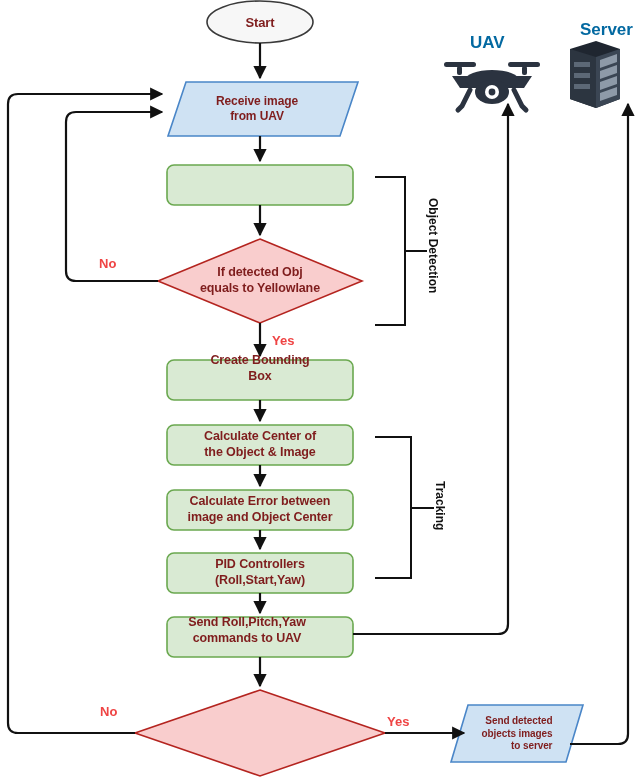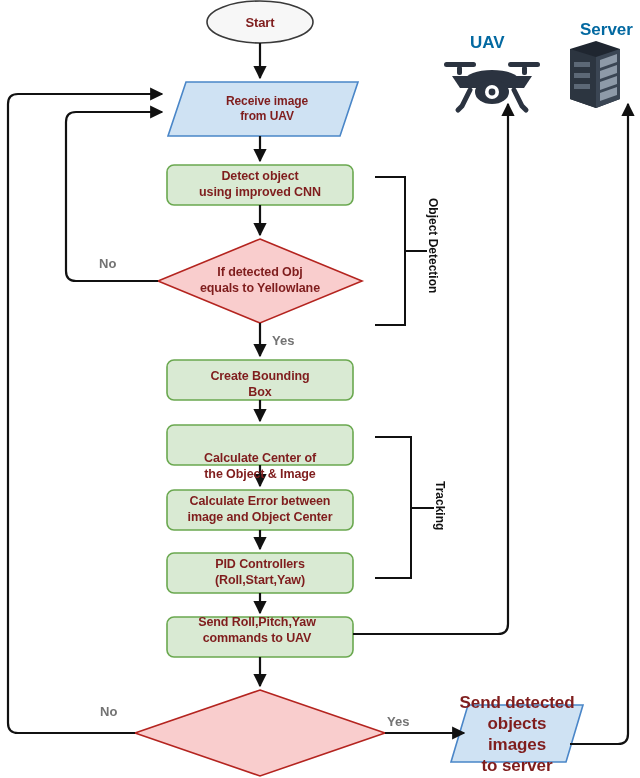--- a/index.html
+++ b/index.html
@@ -143,7 +143,7 @@
 
   <div class="nodelabel term" style="left:207px;top:2px;width:106px;height:42px;">Start</div>
 
-  <div class="nodelabel io" style="left:186px;top:82px;width:162px;height:54px;white-space:pre-line;">Receive image
+  <div class="nodelabel io" style="left:176px;top:82px;width:162px;height:54px;white-space:pre-line;">Receive image
 from UAV</div>
 
   <div class="nodelabel proc" style="left:167px;top:165px;width:186px;height:40px;white-space:pre-line;">Detect object

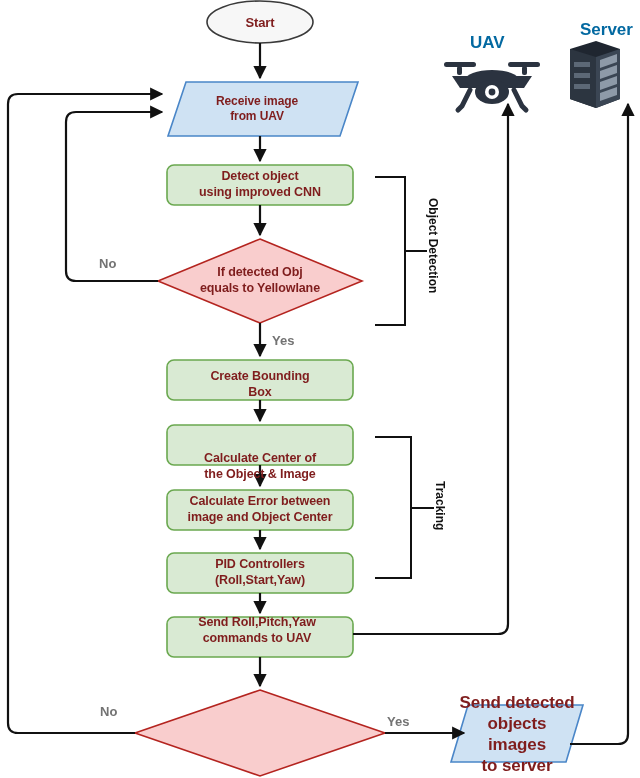--- a/index.html
+++ b/index.html
@@ -146,8 +146,6 @@
   <div class="nodelabel io" style="left:176px;top:82px;width:162px;height:54px;white-space:pre-line;">Receive image
 from UAV</div>
 
-  <div class="nodelabel proc" style="left:167px;top:165px;width:186px;height:40px;white-space:pre-line;">Detect object
-using improved CNN</div>
 
   <div class="nodelabel dec" style="left:167px;top:261px;width:186px;height:40px;white-space:pre-line;">If detected Obj
 equals to Yellowlane</div>

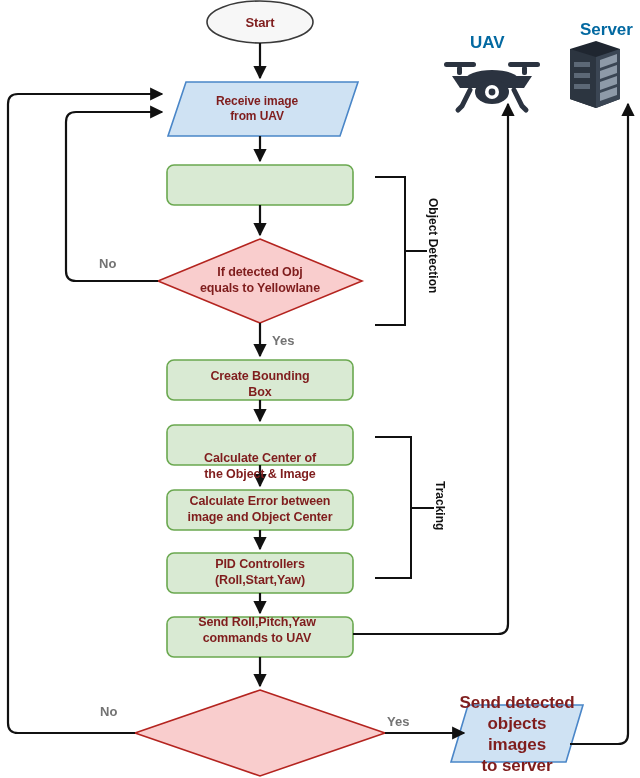--- a/index.html
+++ b/index.html
@@ -20,7 +20,7 @@
     position:absolute;
     font-weight:bold;
     font-size:13px;
-    color:#737373;
+    color:#ef4444;
     white-space:nowrap;
   }
   .grouplabel{

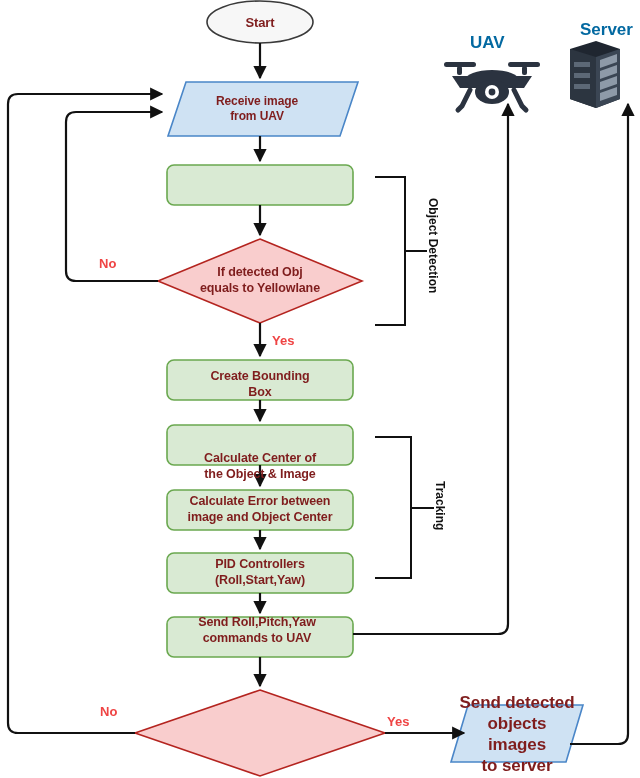--- a/index.html
+++ b/index.html
@@ -150,7 +150,7 @@
   <div class="nodelabel dec" style="left:167px;top:261px;width:186px;height:40px;white-space:pre-line;">If detected Obj
 equals to Yellowlane</div>
 
-  <div class="nodelabel proc" style="left:167px;top:368px;width:186px;height:34px;white-space:pre-line;">Create Bounding
+  <div class="nodelabel proc" style="left:167px;top:352px;width:186px;height:34px;white-space:pre-line;">Create Bounding
 Box</div>
 
   <div class="nodelabel proc" style="left:167px;top:425px;width:186px;height:40px;white-space:pre-line;margin-top:22px;">Calculate Center of

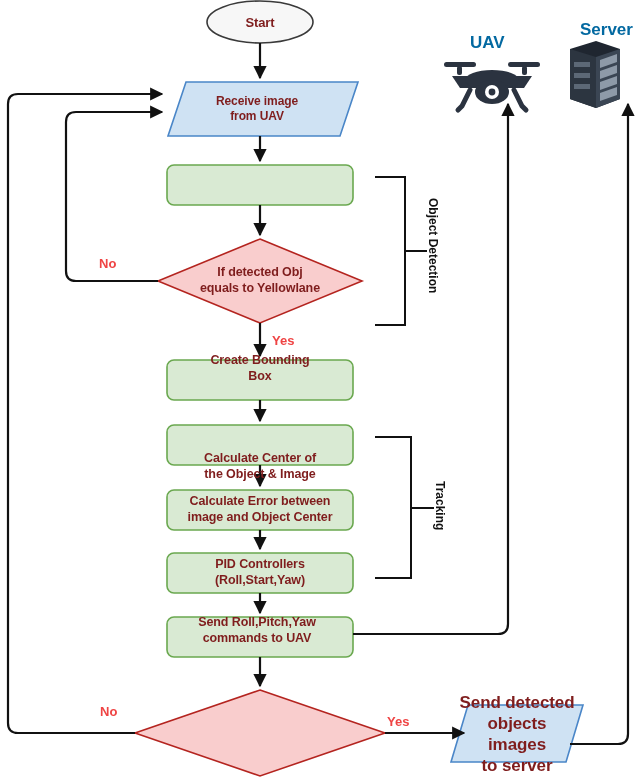--- a/index.html
+++ b/index.html
@@ -153,7 +153,7 @@
   <div class="nodelabel proc" style="left:167px;top:352px;width:186px;height:34px;white-space:pre-line;">Create Bounding
 Box</div>
 
-  <div class="nodelabel proc" style="left:167px;top:425px;width:186px;height:40px;white-space:pre-line;margin-top:22px;">Calculate Center of
+  <div class="nodelabel proc" style="left:167px;top:425px;width:186px;height:40px;white-space:pre-line;">Calculate Center of
 the Object &amp; Image</div>
 
   <div class="nodelabel proc" style="left:165px;top:490px;width:190px;height:40px;white-space:pre-line;">Calculate Error between

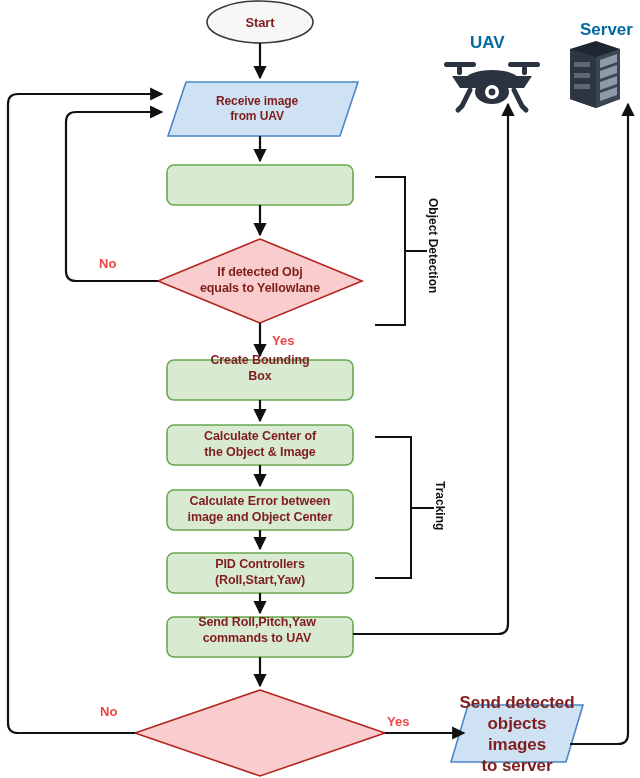--- a/index.html
+++ b/index.html
@@ -162,7 +162,7 @@
   <div class="nodelabel proc" style="left:167px;top:553px;width:186px;height:40px;white-space:pre-line;">PID Controllers
 (Roll,Start,Yaw)</div>
 
-  <div class="nodelabel proc" style="left:164px;top:617px;width:186px;height:28px;white-space:pre-line;">Send Roll,Pitch,Yaw
+  <div class="nodelabel proc" style="left:154px;top:617px;width:186px;height:28px;white-space:pre-line;">Send Roll,Pitch,Yaw
 commands to UAV</div>
 
 

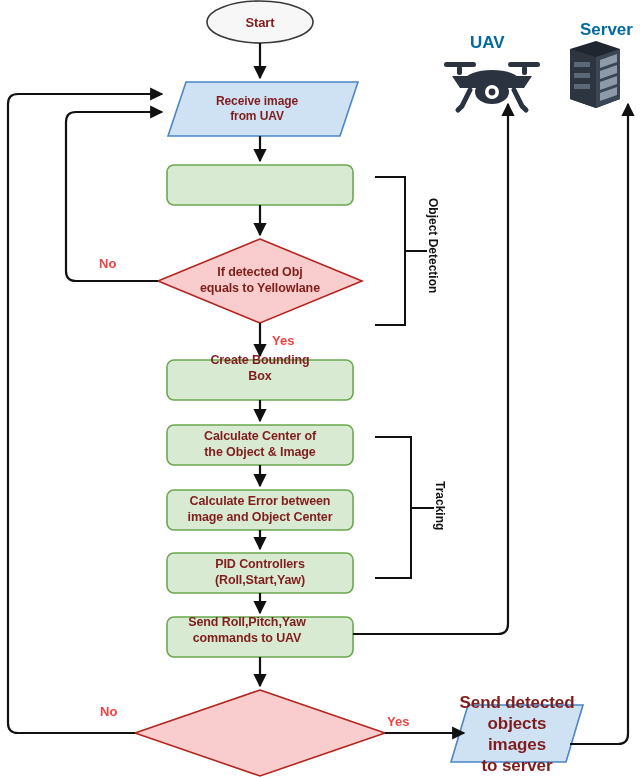--- a/index.html
+++ b/index.html
@@ -166,7 +166,7 @@
 commands to UAV</div>
 
 
-  <div class="nodelabel io" style="left:458px;top:706px;width:118px;height:56px;white-space:pre-line;font-size:17px;">Send detected
+  <div class="nodelabel io" style="left:458px;top:706px;width:118px;height:56px;white-space:pre-line;font-size:10px;text-align:right;">Send detected
 objects images
 to server</div>
 

